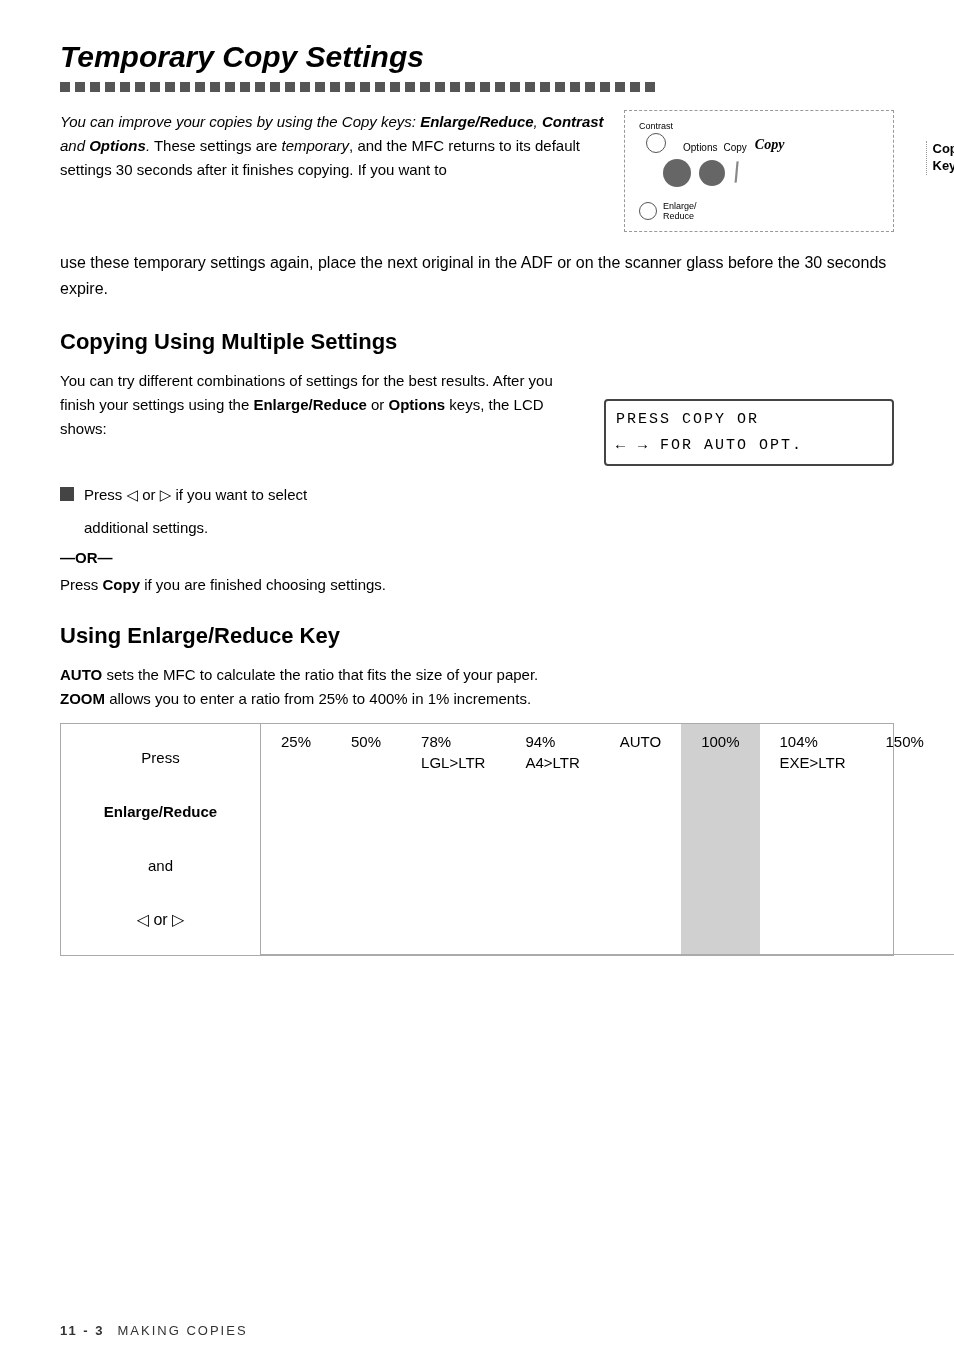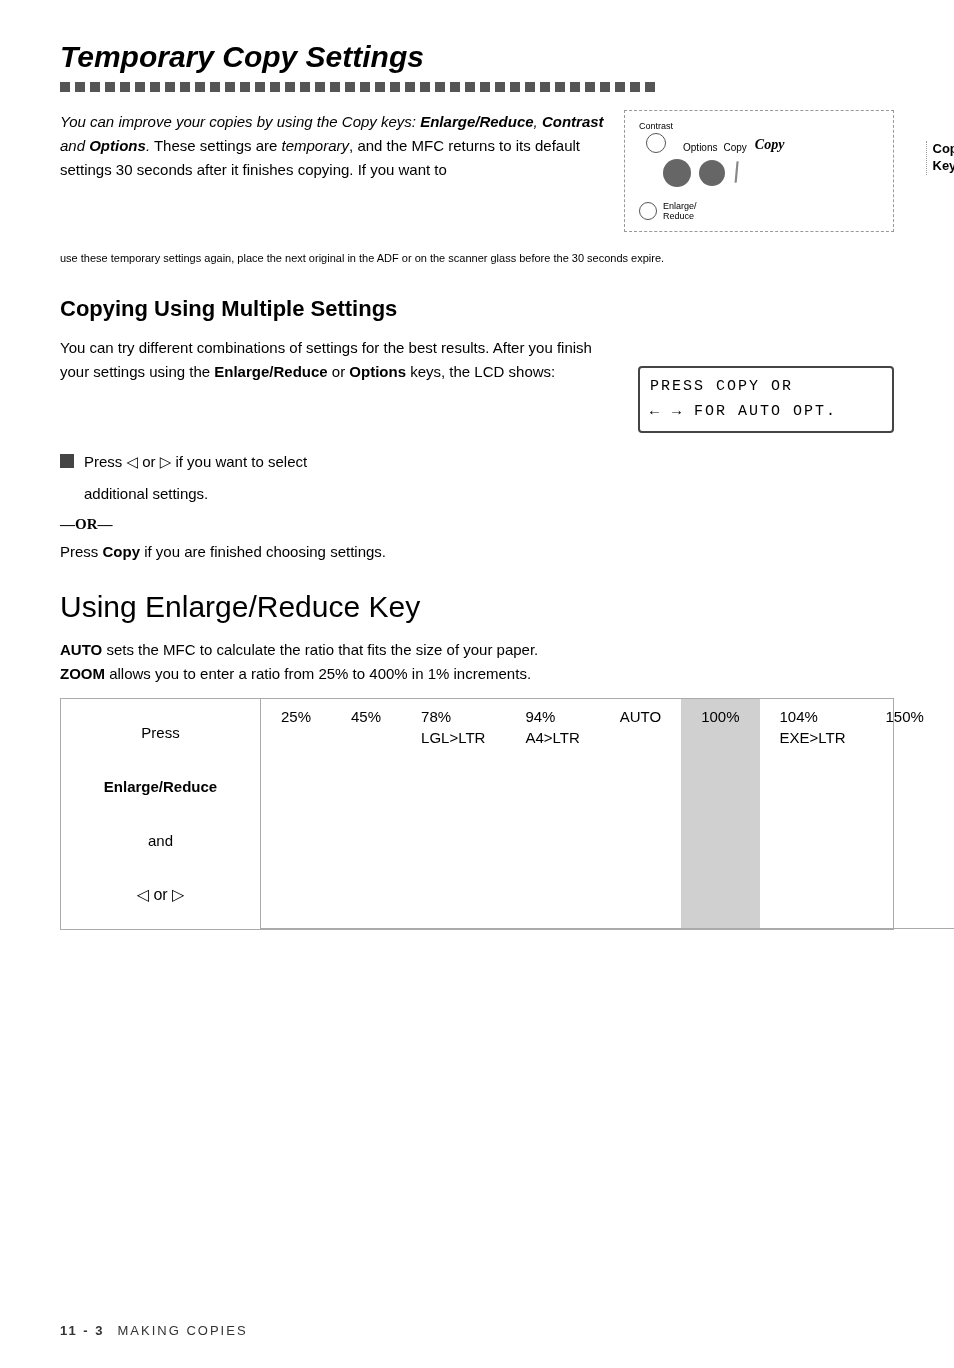--- a/index.html
+++ b/index.html
@@ -124,7 +124,7 @@
 
     
     .full-text {
-      font-size: 11px;
+      font-size: 16px;
       line-height: 1.6;
       margin-bottom: 28px;
     }

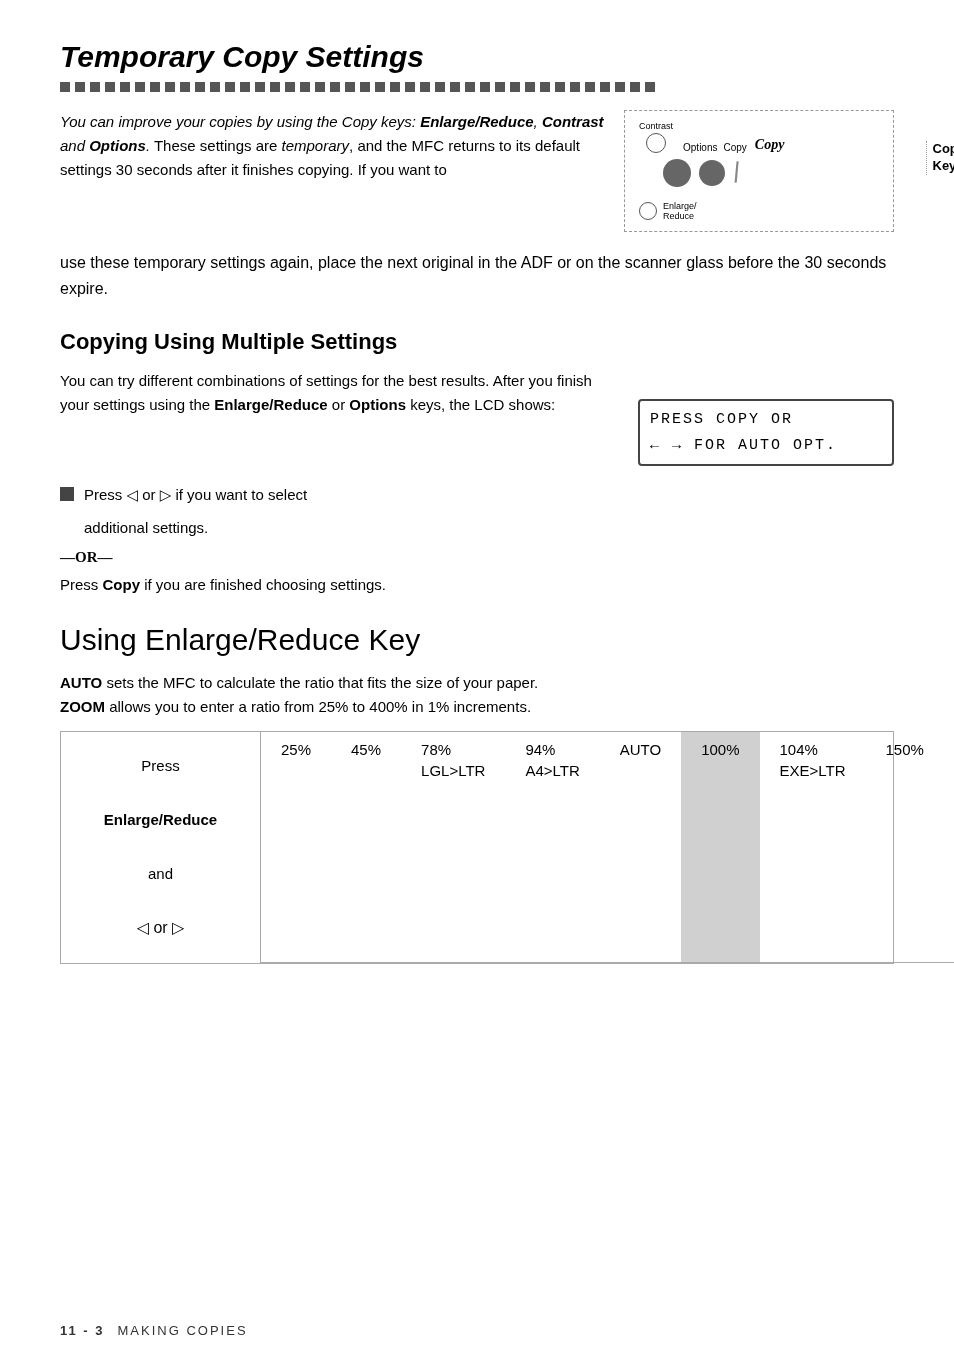--- a/index.html
+++ b/index.html
@@ -152,7 +152,7 @@
 
     
     .lcd-display {
-      width: 256px;
+      width: 290px;
       flex-shrink: 0;
       border: 2px solid #444;
       border-radius: 4px;

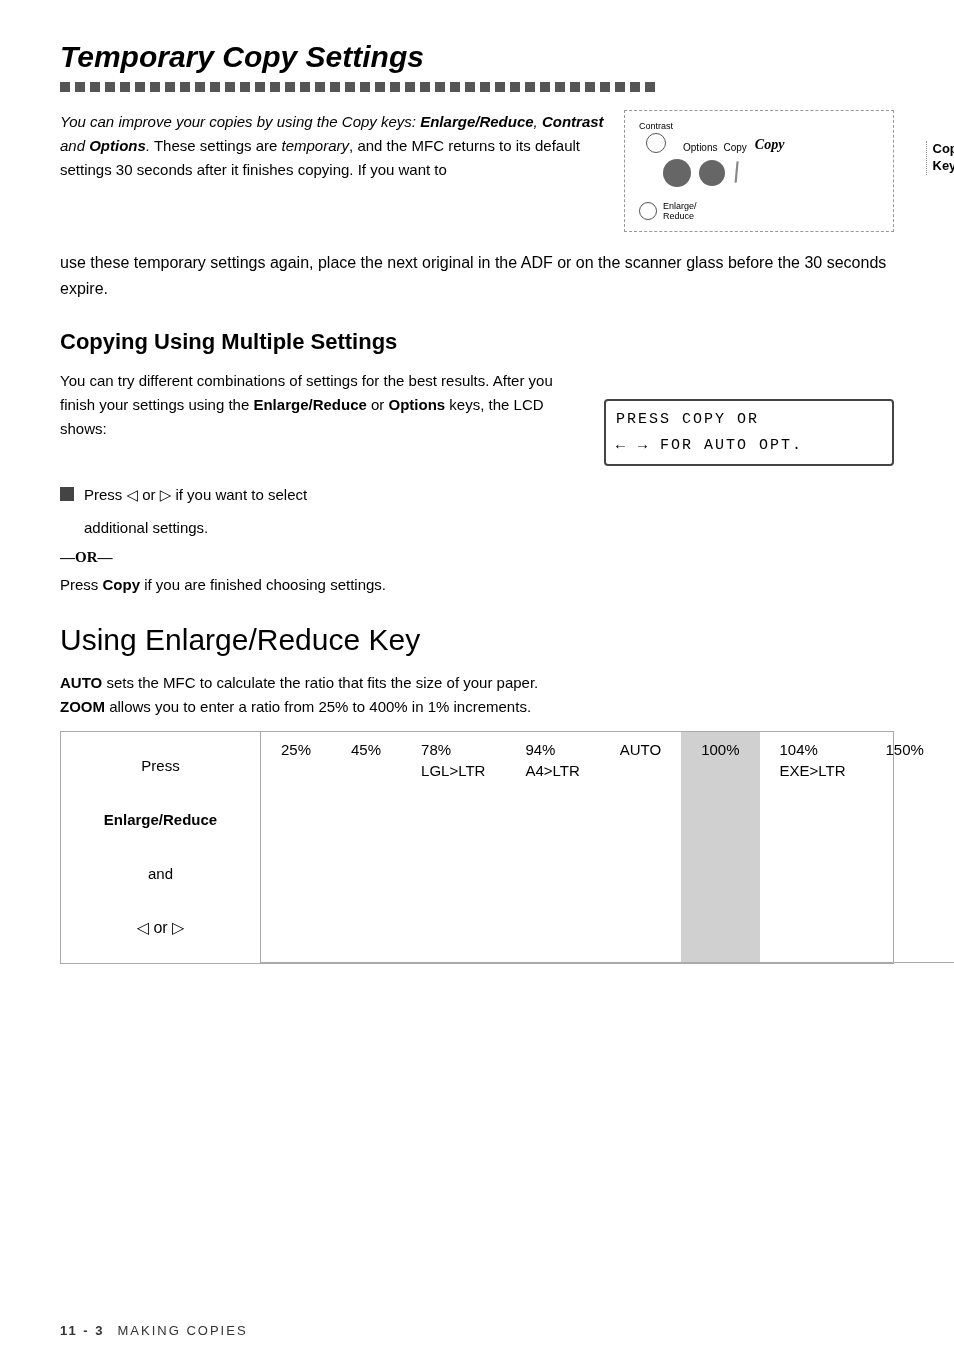--- a/index.html
+++ b/index.html
@@ -196,7 +196,6 @@
       font-size: 15px;
       font-weight: bold;
       margin: 10px 0 10px 0;
-      font-family: Liberation Serif, serif;
     }
     .press-copy-line {
       font-size: 15px;

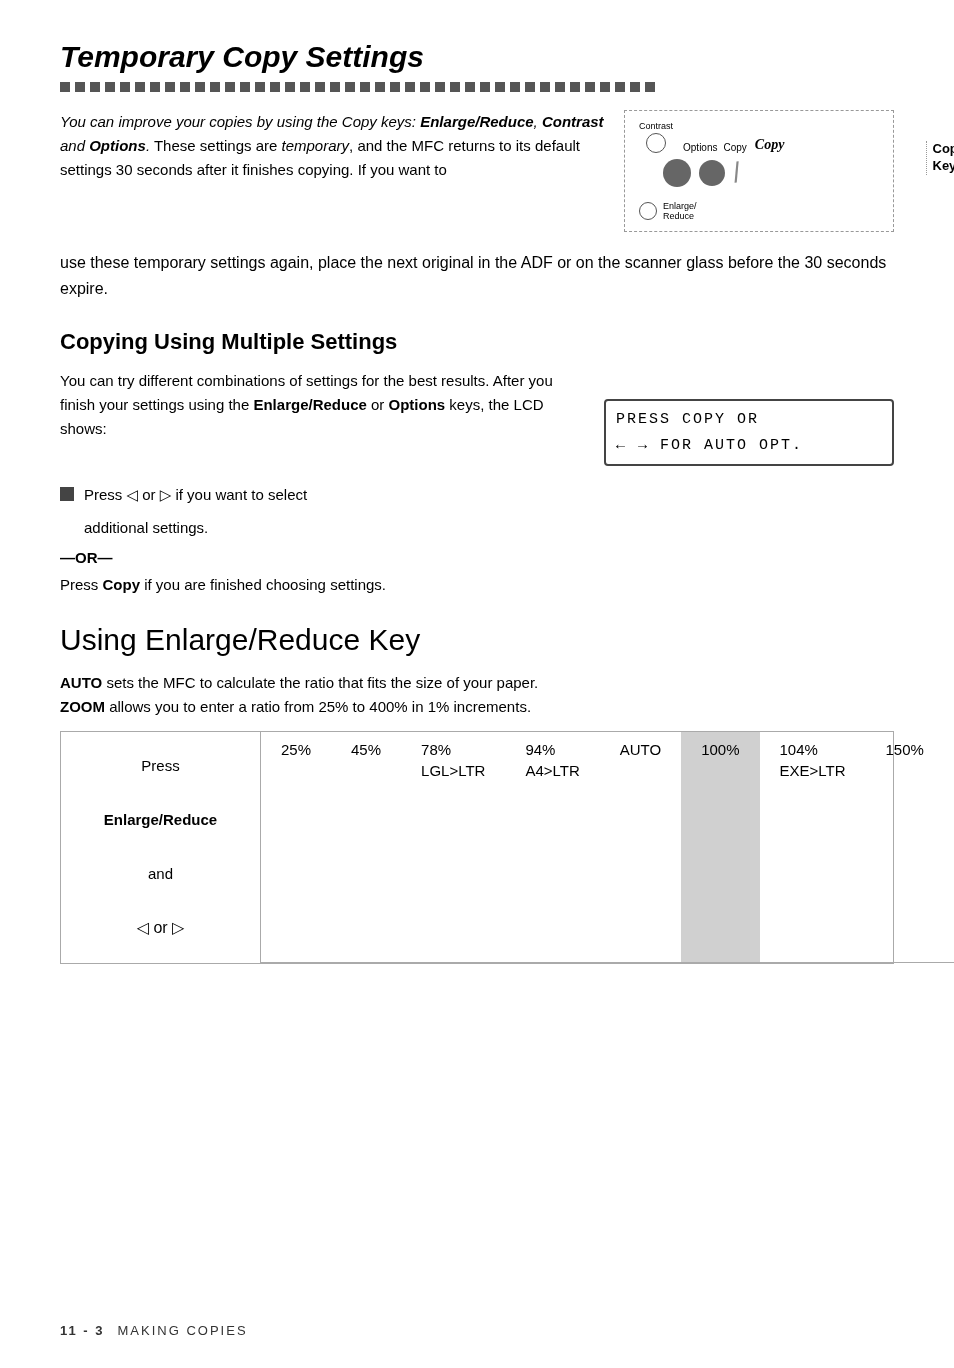--- a/index.html
+++ b/index.html
@@ -205,8 +205,8 @@
 
     
     .enlarge-section-heading {
-      font-size: 30px;
-      font-weight: normal;
+      font-size: 22px;
+      font-weight: bold;
       margin-bottom: 14px;
     }
     .enlarge-desc {

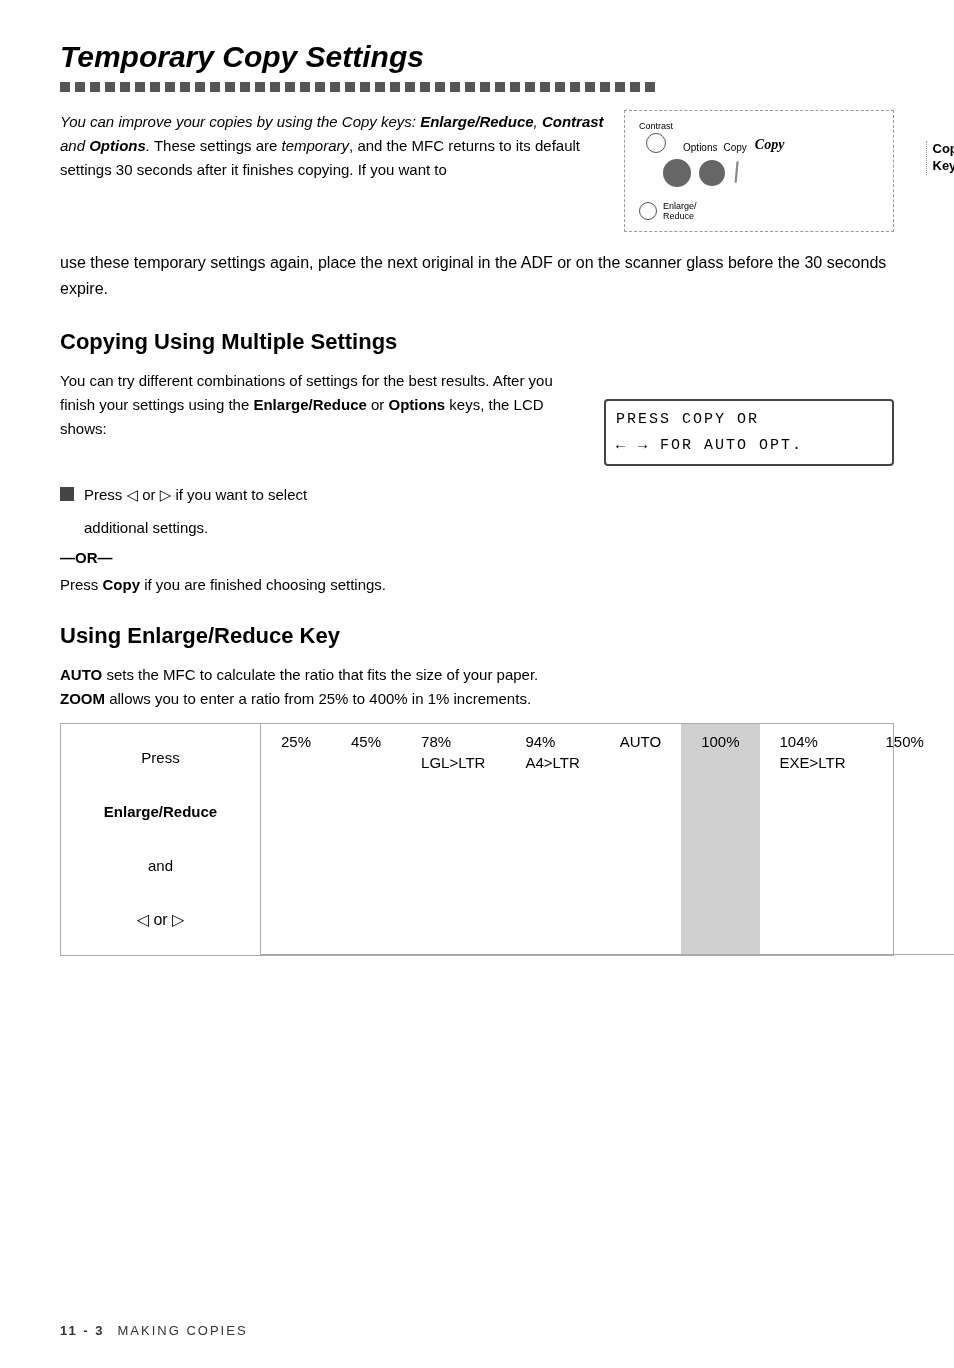--- a/index.html
+++ b/index.html
@@ -390,7 +390,7 @@
   </div>
   <div class="table-right">
     <div class="table-row">25%</div>
-    <div class="table-row">45%</div>
+    <div class="table-row">50%</div>
     <div class="table-row">78% LGL&gt;LTR</div>
     <div class="table-row">94% A4&gt;LTR</div>
     <div class="table-row">AUTO</div>

